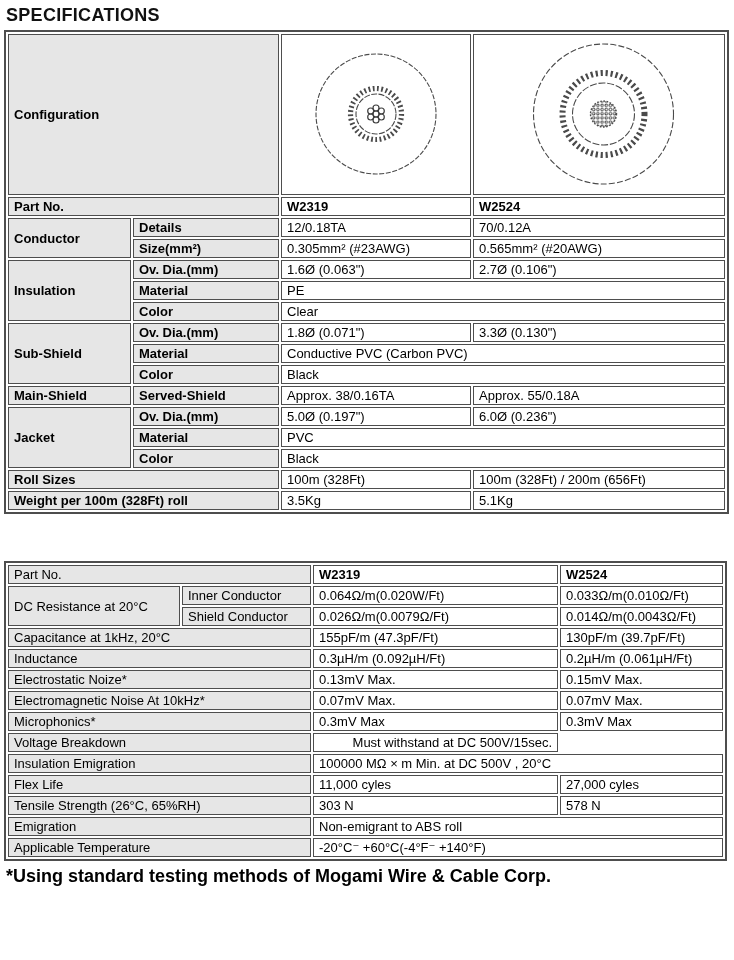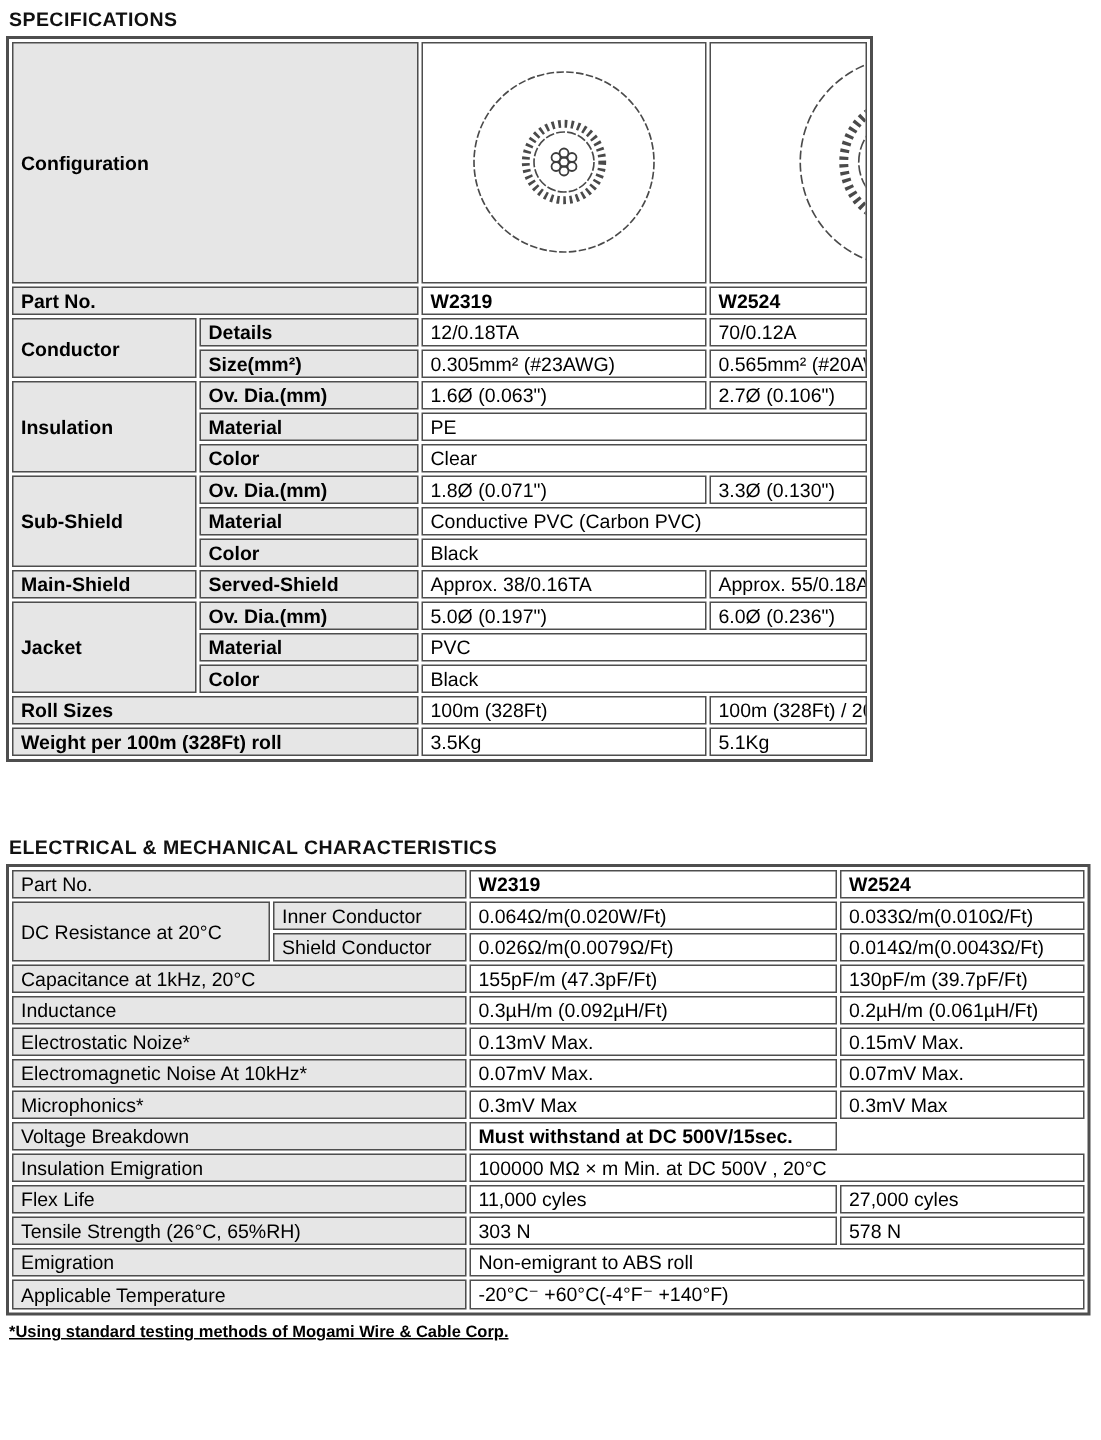--- a/index.html
+++ b/index.html
@@ -5,7 +5,7 @@
   html,body{margin:0;padding:0;background:#ffffff;}
   body{width:734px;font-family:"Liberation Sans","DejaVu Sans",sans-serif;color:#000;}
   .page{width:734px;box-sizing:border-box;padding:3px 3px 0 4px;}
-  .sec-title{font-size:13px;font-weight:bold;margin:2px 0 4px 2px;letter-spacing:.3px;color:#111;}
+  .sec-title{font-size:18px;font-weight:bold;margin:2px 0 4px 2px;letter-spacing:.3px;color:#111;}
   table{border-collapse:separate;border-spacing:2px;border:2px solid #4e4e4e;background:#fff;table-layout:fixed;}
   table.spec{width:578px;}
   table.elec{width:723px;}

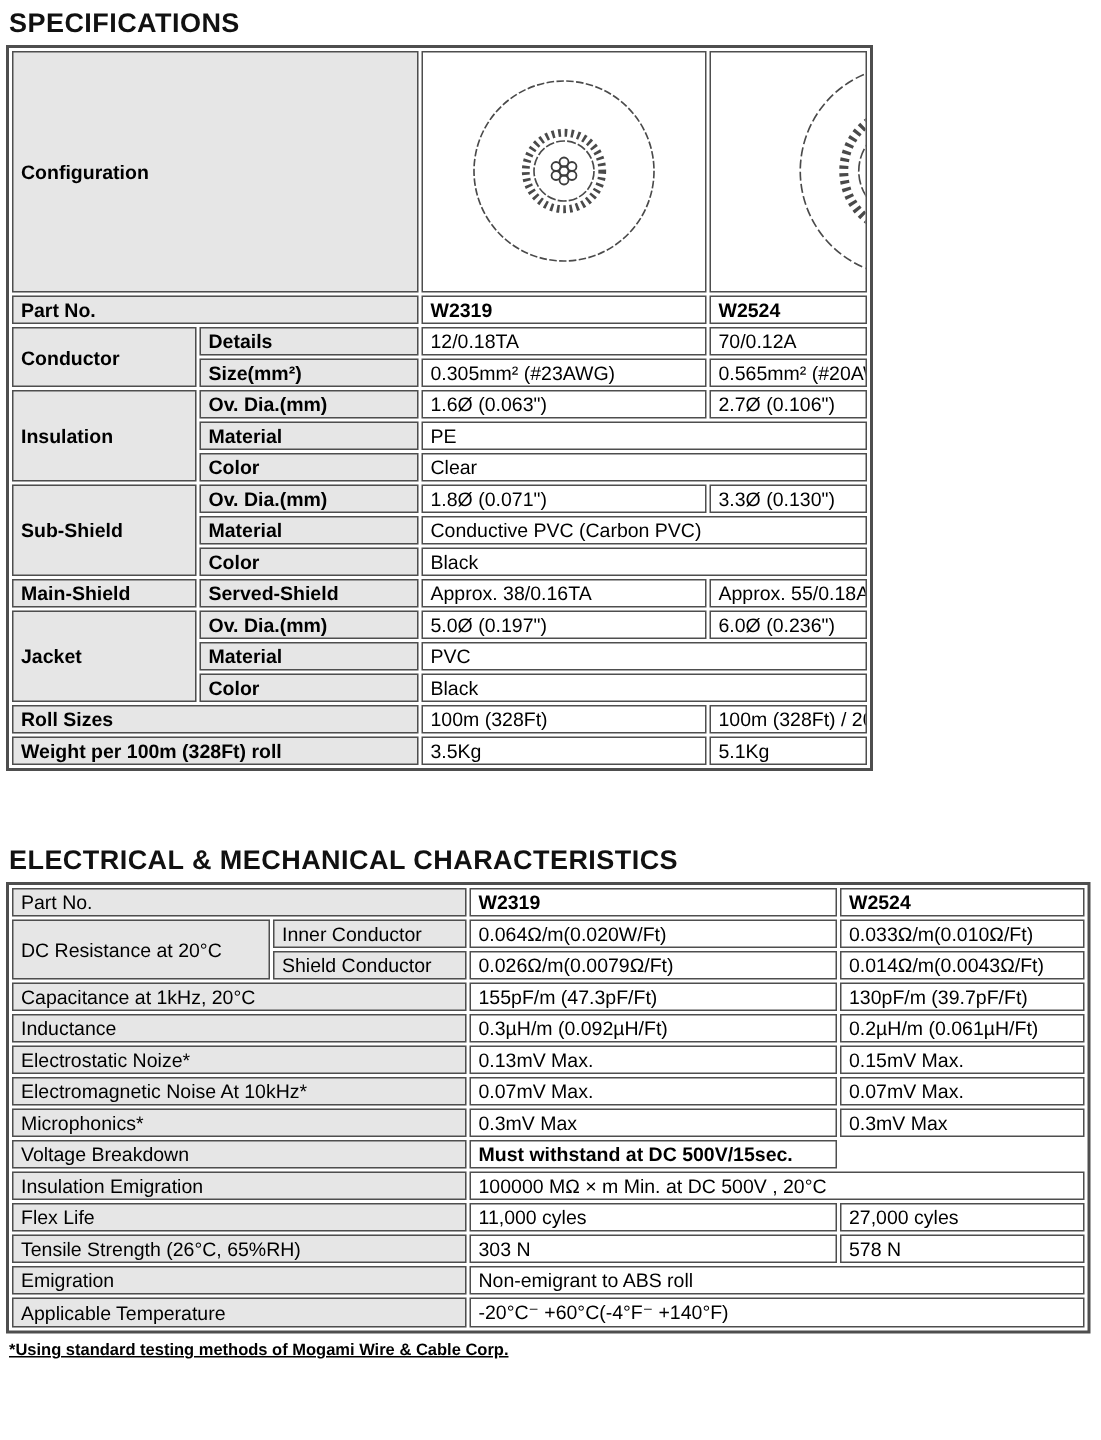--- a/index.html
+++ b/index.html
@@ -7,7 +7,7 @@
   .page{width:734px;box-sizing:border-box;padding:3px 3px 0 4px;}
   .sec-title{font-size:18px;font-weight:bold;margin:2px 0 4px 2px;letter-spacing:.3px;color:#111;}
   table{border-collapse:separate;border-spacing:2px;border:2px solid #4e4e4e;background:#fff;table-layout:fixed;}
-  table.spec{width:578px;}
+  table.spec{width:725px;}
   table.elec{width:723px;}
   td{border:1px solid #4e4e4e;font-size:13px;padding:1px 5px;height:16px;white-space:nowrap;overflow:hidden;vertical-align:middle;box-sizing:border-box;}
   table.elec td{height:17px;}

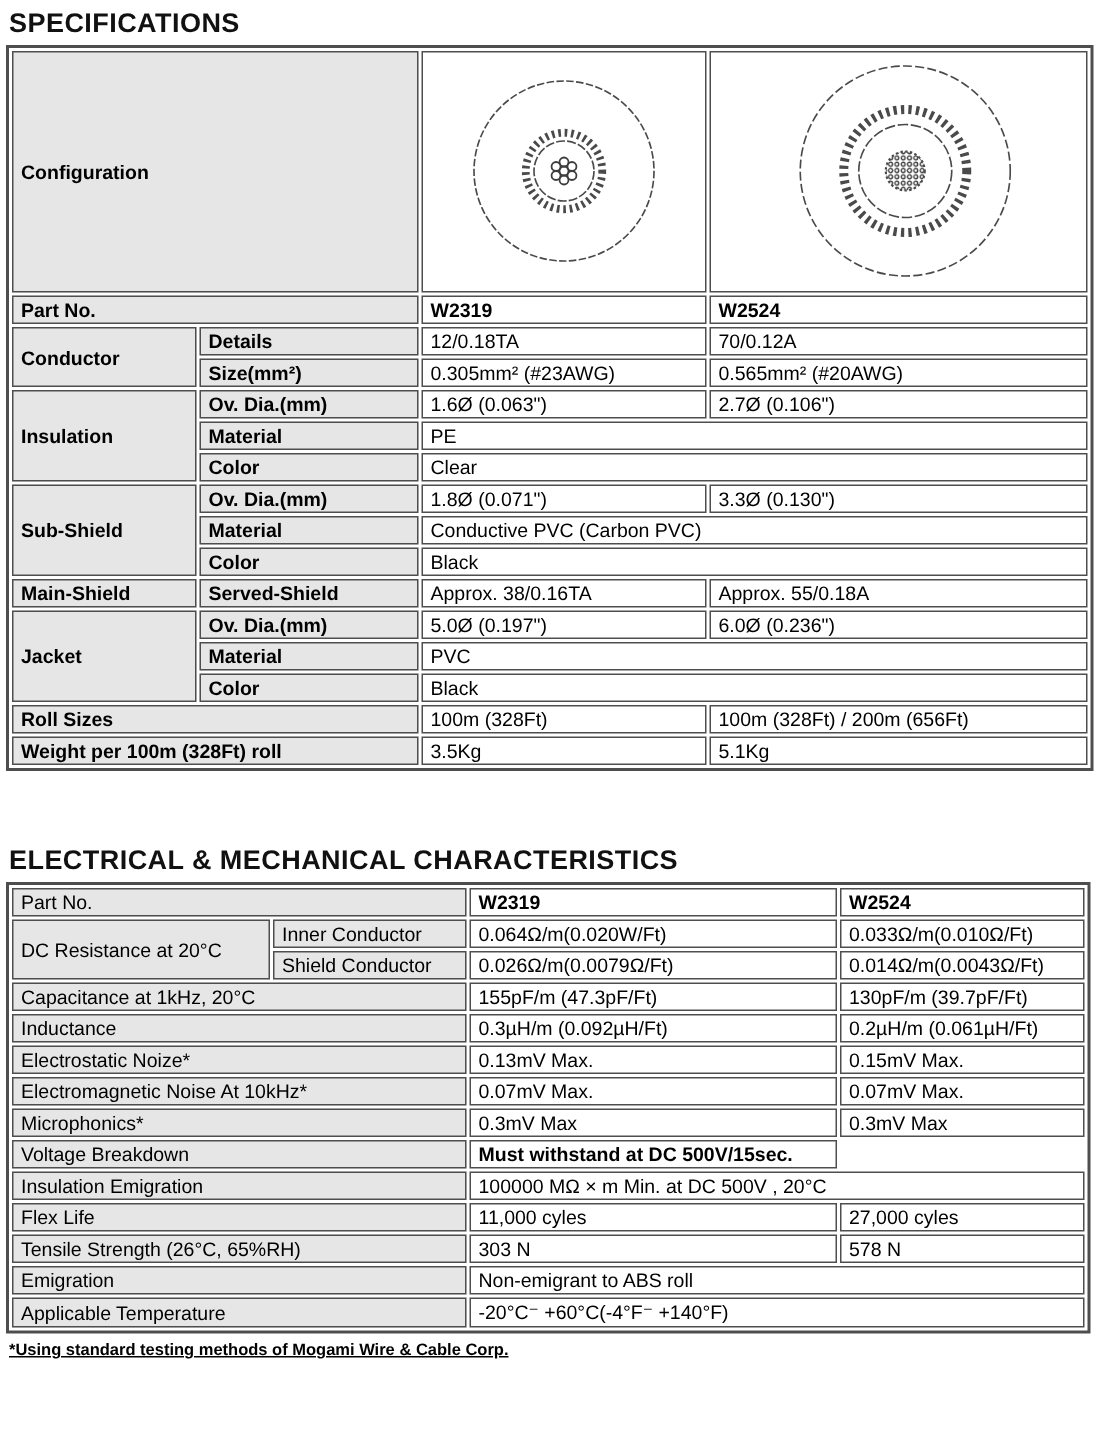--- a/index.html
+++ b/index.html
@@ -148,7 +148,6 @@
 
   <div class="gap"></div>
 
-  <div class="sec-title">ELECTRICAL &amp; MECHANICAL CHARACTERISTICS</div>
 
   <table class="elec">
     <colgroup>

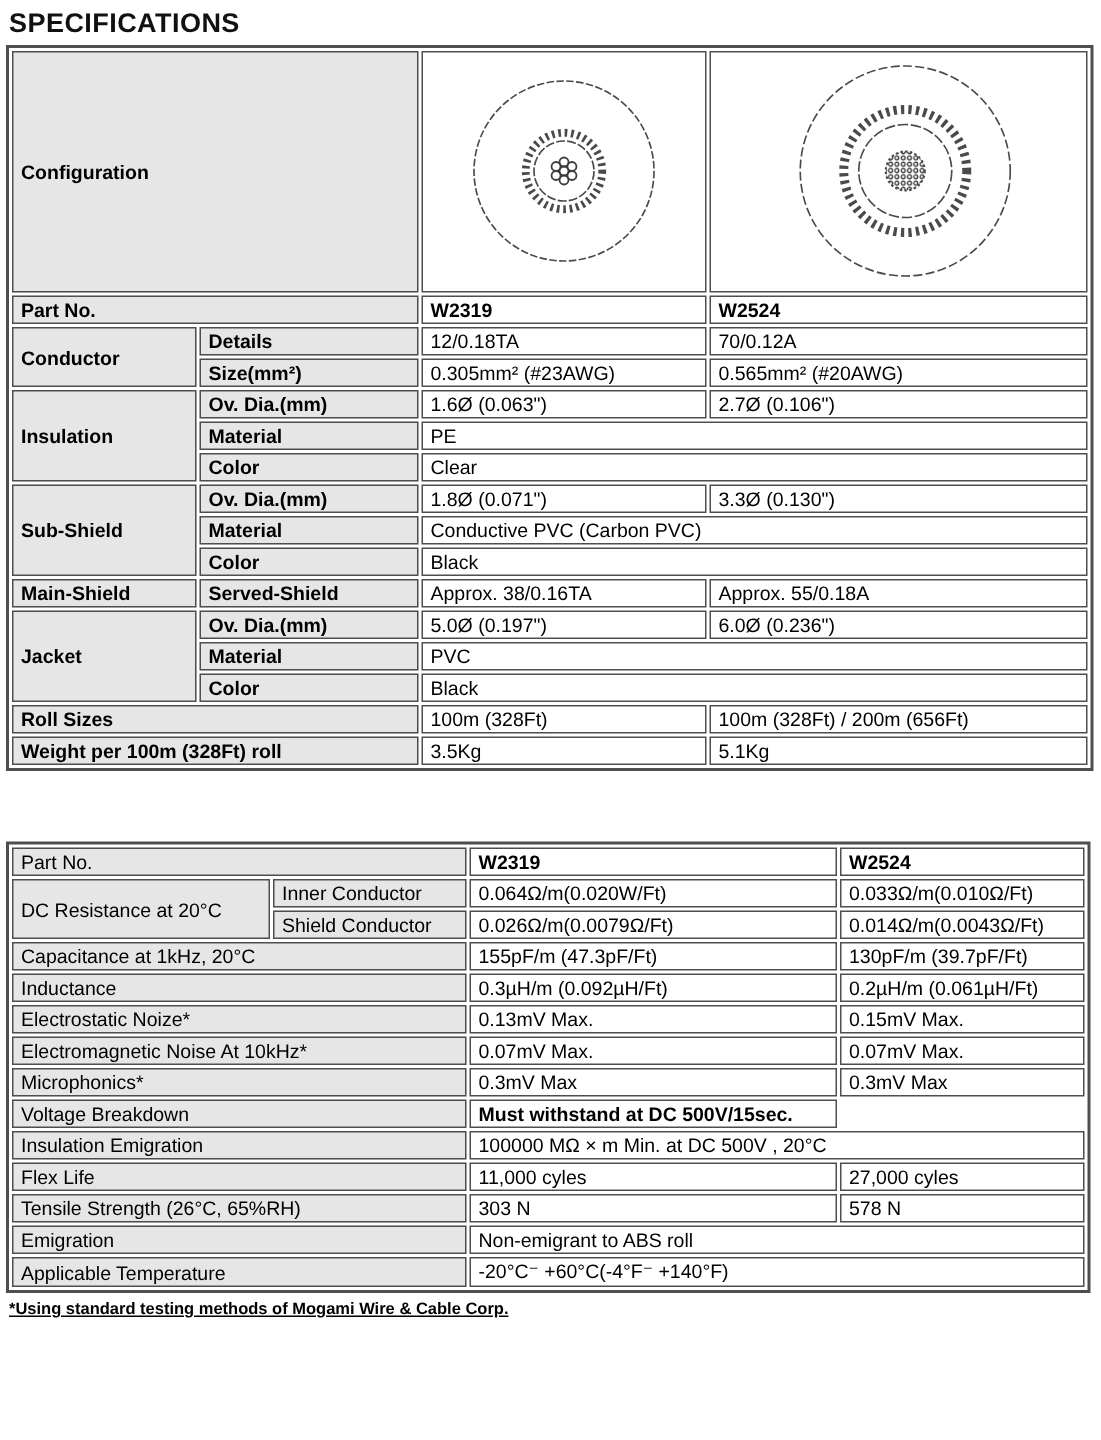--- a/index.html
+++ b/index.html
@@ -15,7 +15,7 @@
   table.elec td.lbl{font-weight:normal;}
   td.val{background:#fff;font-weight:normal;}
   td.bold{font-weight:bold;}
-  td.left{text-align:left;font-weight:bold;}
+  td.left{text-align:right;}
   td.ghost{border:none;background:transparent;}
   td.diagram{padding:0;text-align:center;vertical-align:middle;height:161px;}
   .gap{height:47px;}

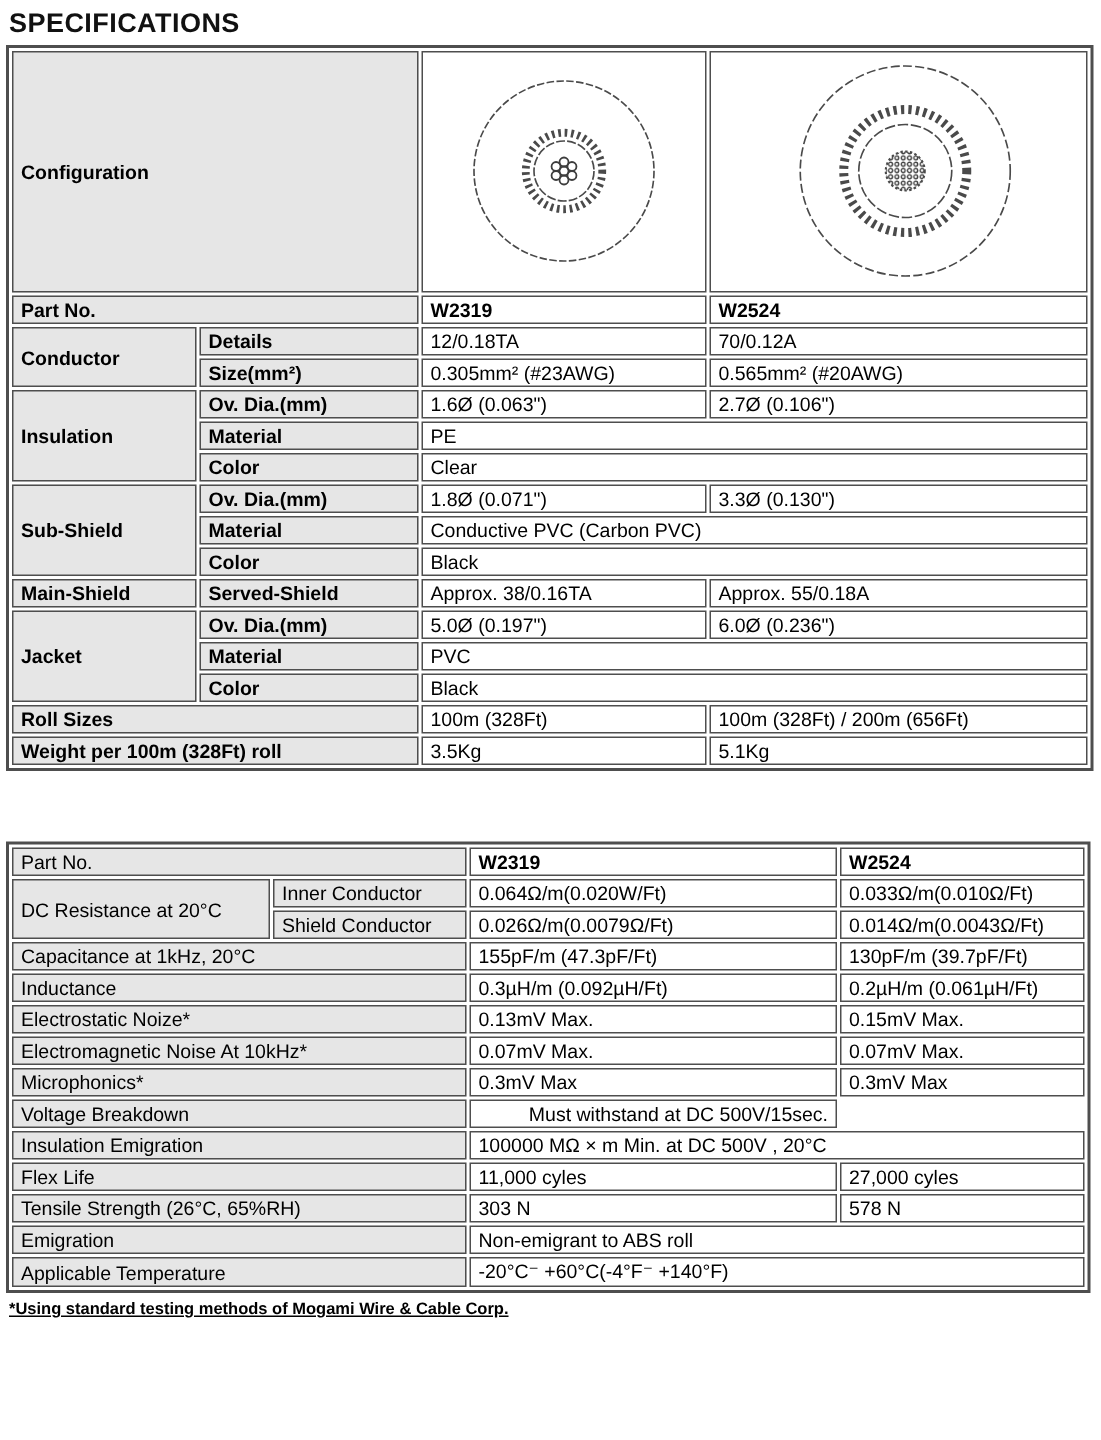--- a/index.html
+++ b/index.html
@@ -19,7 +19,7 @@
   td.ghost{border:none;background:transparent;}
   td.diagram{padding:0;text-align:center;vertical-align:middle;height:161px;}
   .gap{height:47px;}
-  .footnote{font-size:11px;font-weight:bold;margin:5px 0 0 2px;text-decoration:underline;}
+  .footnote{font-size:18px;font-weight:bold;margin:5px 0 0 2px;}
   svg{display:block;margin:0 auto;}
 </style>
 </head>

